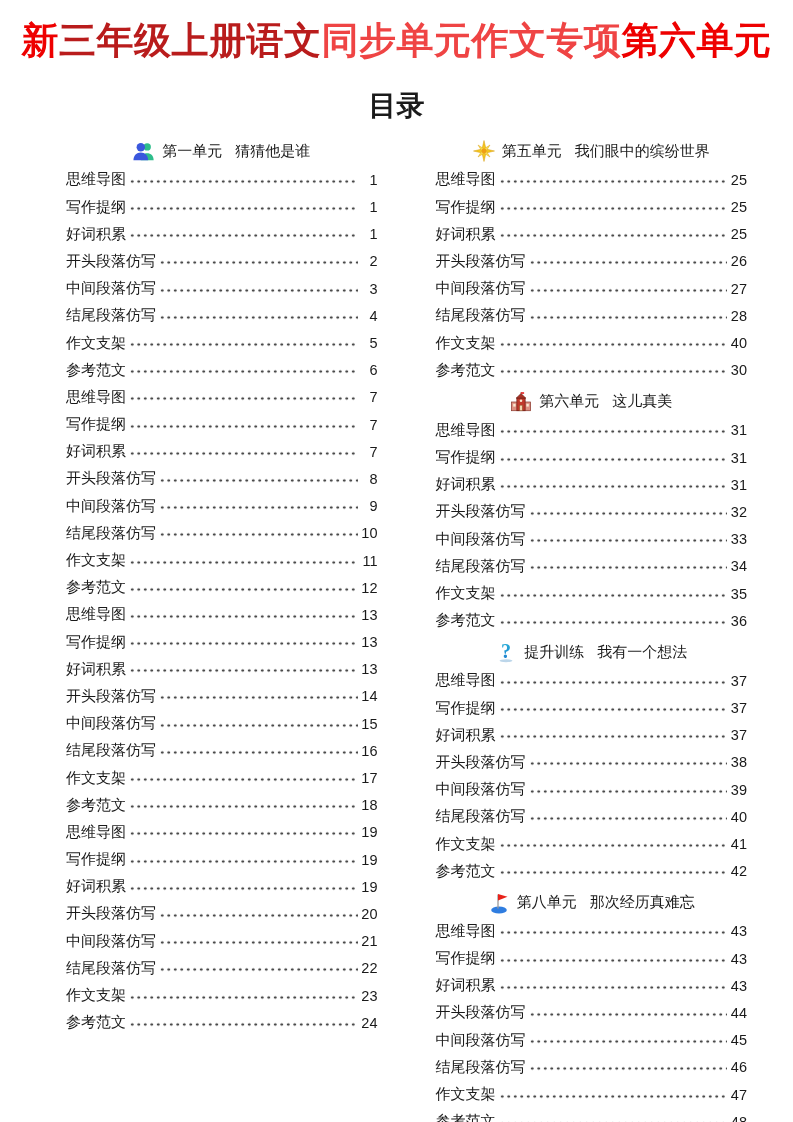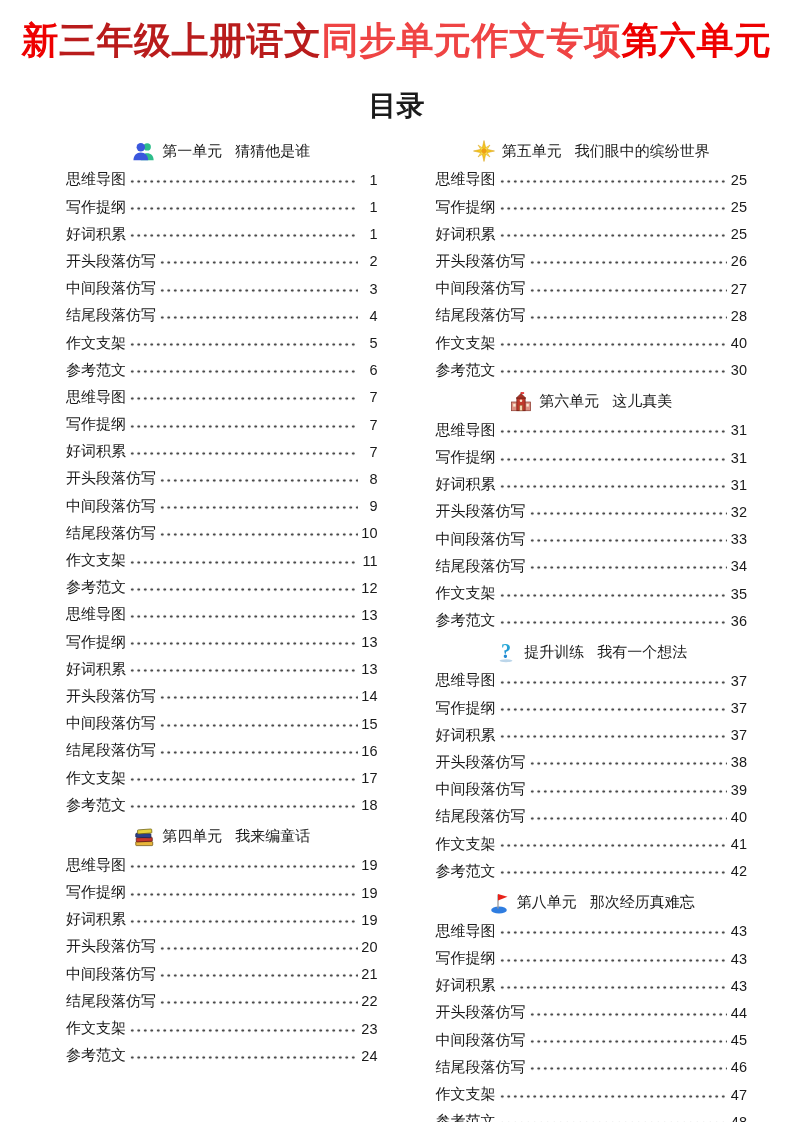--- a/index.html
+++ b/index.html
@@ -184,24 +184,6 @@
         </div>
       </div>
       <div class="unit">
-        <div class="unit-header">
-          <span class="unit-icon">
-            <svg viewBox="0 0 24 22">
-              <rect x="3" y="16" width="18.5" height="4.4" rx="0.8" fill="#e8b63a" stroke="#6b4f10" stroke-width="0.8"></rect>
-              <g transform="rotate(-3 12 13)">
-                <rect x="3.5" y="11.6" width="17.5" height="4.4" rx="0.8" fill="#c6362b" stroke="#5e1a14" stroke-width="0.8"></rect>
-              </g>
-              <g transform="rotate(2 11 9)">
-                <rect x="3" y="7.2" width="16.5" height="4.4" rx="0.8" fill="#2b3f8c" stroke="#141f4a" stroke-width="0.8"></rect>
-              </g>
-              <g transform="rotate(-4 12 5)">
-                <rect x="5" y="2.8" width="15.5" height="4.4" rx="0.8" fill="#e6d23c" stroke="#6b5e10" stroke-width="0.8"></rect>
-              </g>
-            </svg>
-          </span>
-          <span>第四单元</span>
-          <span class="unit-topic">我来编童话</span>
-        </div>
         <div class="toc-row">
           <span class="toc-label">思维导图</span>
           <span class="leader-dots"></span>

